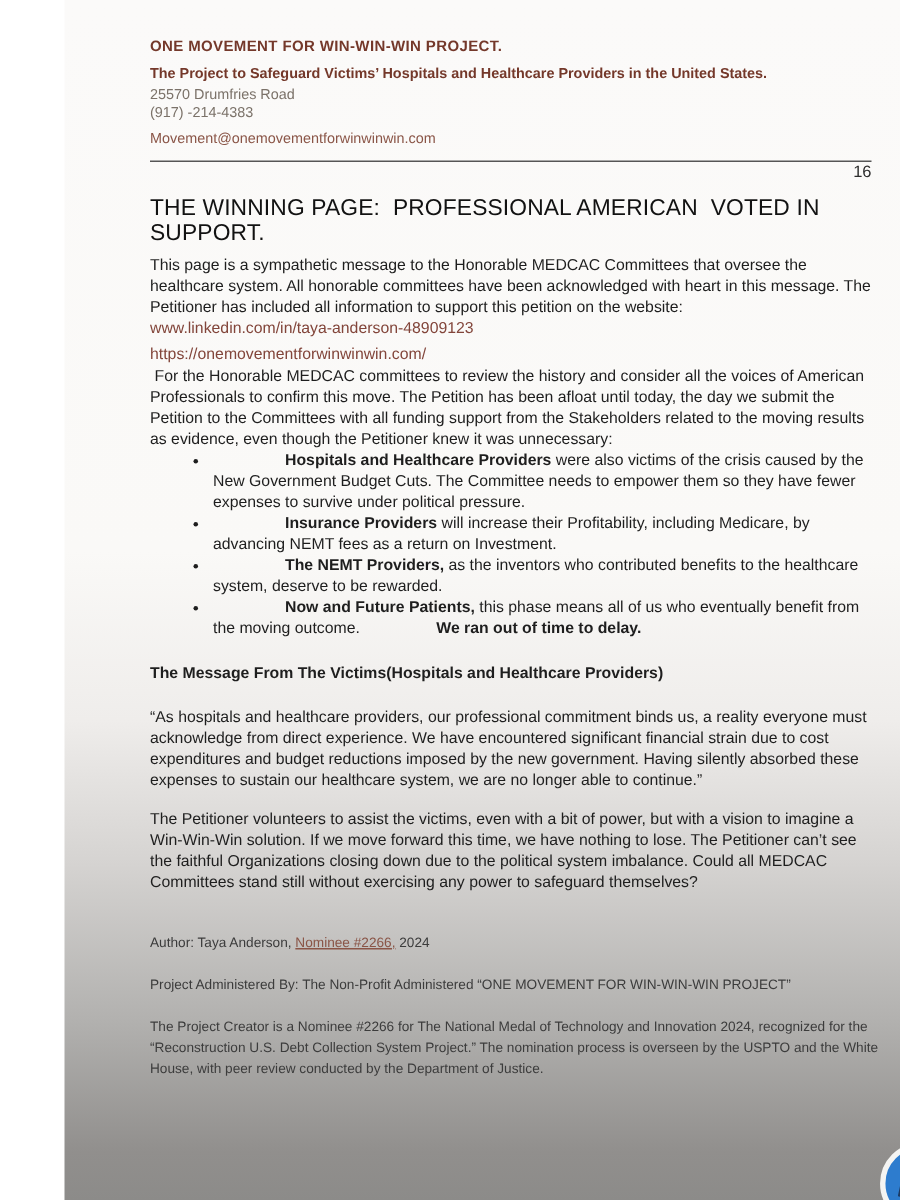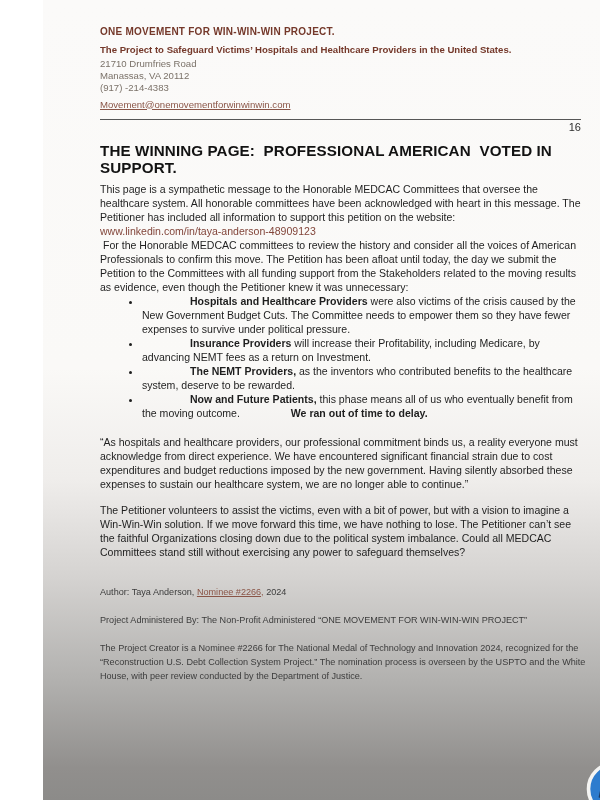--- a/index.html
+++ b/index.html
@@ -59,7 +59,7 @@
     <div>
       <p class="org-name">ONE MOVEMENT FOR WIN-WIN-WIN PROJECT.</p>
       <p class="tagline">The Project to Safeguard Victims’ Hospitals and Healthcare Providers in the United States.</p>
-      <p class="addr">21710 Drumfries Road</p>
+      <p class="addr">25570 Drumfries Road</p>
       <p class="addr">Manassas, VA 20112</p>
       <p class="addr">(917) -214-4383</p>
       <a class="email-link">Movement@onemovementforwinwinwin.com</a>

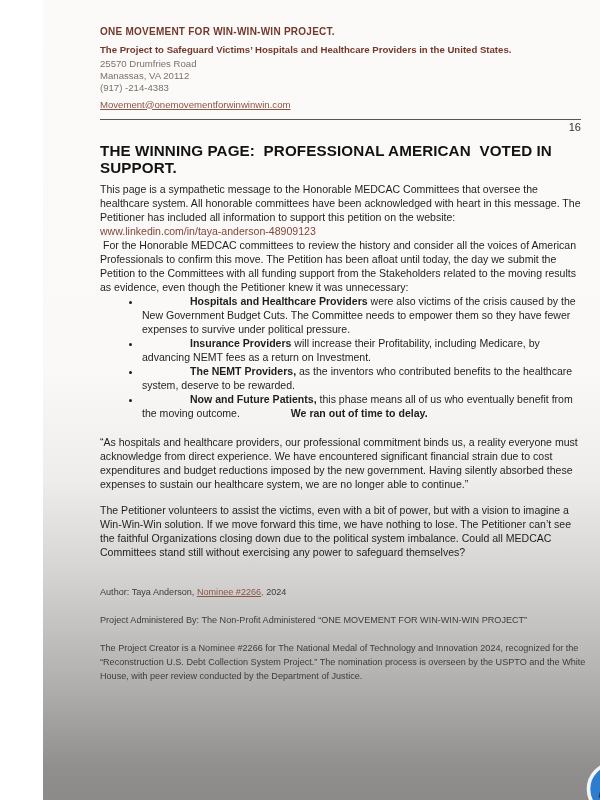--- a/index.html
+++ b/index.html
@@ -60,7 +60,6 @@
       <p class="org-name">ONE MOVEMENT FOR WIN-WIN-WIN PROJECT.</p>
       <p class="tagline">The Project to Safeguard Victims’ Hospitals and Healthcare Providers in the United States.</p>
       <p class="addr">25570 Drumfries Road</p>
-      <p class="addr">Manassas, VA 20112</p>
       <p class="addr">(917) -214-4383</p>
       <a class="email-link">Movement@onemovementforwinwinwin.com</a>
       <hr class="divider">

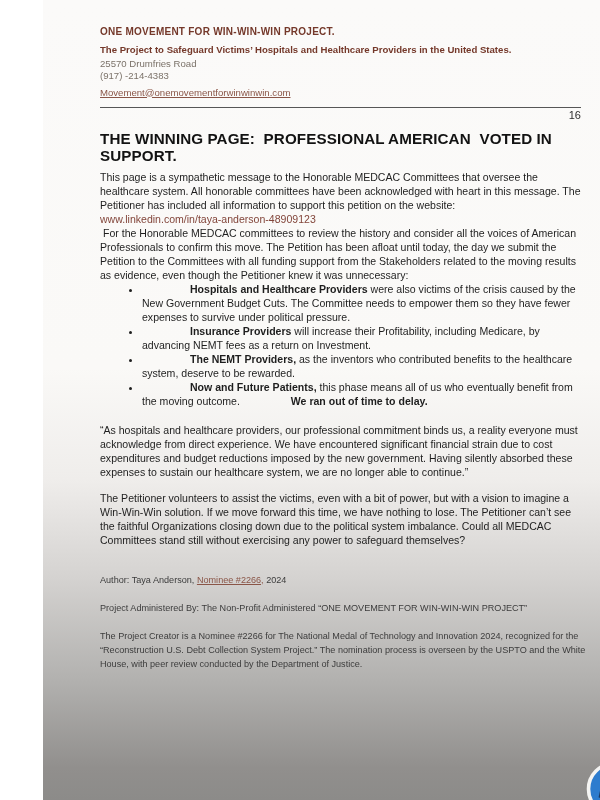--- a/index.html
+++ b/index.html
@@ -18,7 +18,7 @@
   .org-name   { font-size:10px;  font-weight:bold; color:#74382a; letter-spacing:.25px; margin:0 0 7px 0; }
   .tagline    { font-size:9.6px; font-weight:bold; color:#74382a; margin:0 0 2.5px 0; }
   .addr       { font-size:9.6px; color:#7b7269; line-height:12px; margin:0; }
-  .email-link { font-size:9.6px; color:#8a5547; text-decoration:underline; display:inline-block; margin-top:1px; cursor:pointer; }
+  .email-link { font-size:9.6px; color:#8a5547; display:inline-block; margin-top:1px; cursor:pointer; }
   .divider    { border:none; border-top:1.3px solid #565656; margin:7px 0 0 0; width:481px; }
   .page-number{ width:481px; text-align:right; font-size:11px; color:#2d2d2d; margin:1px 0 0 0; }
 

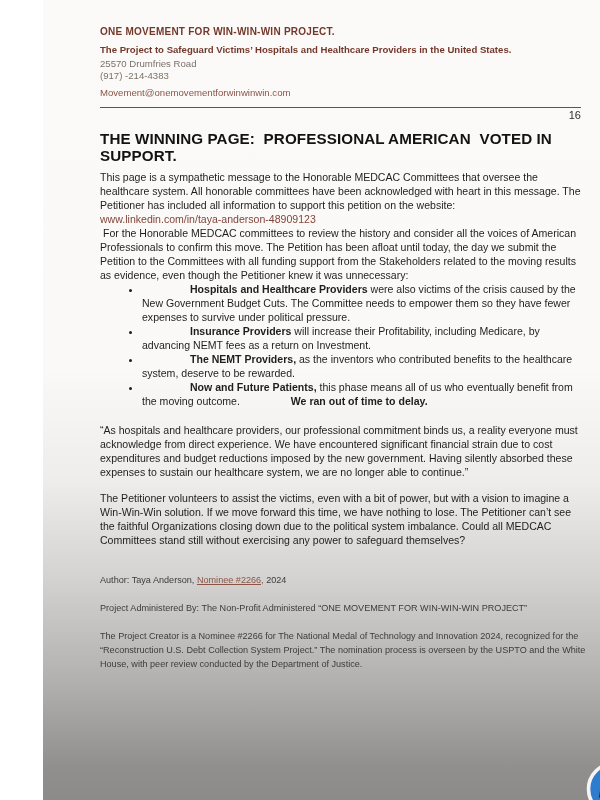--- a/index.html
+++ b/index.html
@@ -23,7 +23,7 @@
   .page-number{ width:481px; text-align:right; font-size:11px; color:#2d2d2d; margin:1px 0 0 0; }
 
   
-  .doc-title  { font-size:15.2px; font-weight:bold; color:#121212; margin:9px 0 6px 0; white-space:pre-wrap; letter-spacing:.1px; }
+  .doc-title  { font-size:15.2px; font-weight:normal; color:#121212; margin:9px 0 6px 0; white-space:pre-wrap; letter-spacing:.1px; }
   .body-text  { font-size:10.55px; line-height:14px; color:#1e1e1e; }
   .body-text p { margin:0; }
   .b { font-weight:bold;padding-left:48px; }

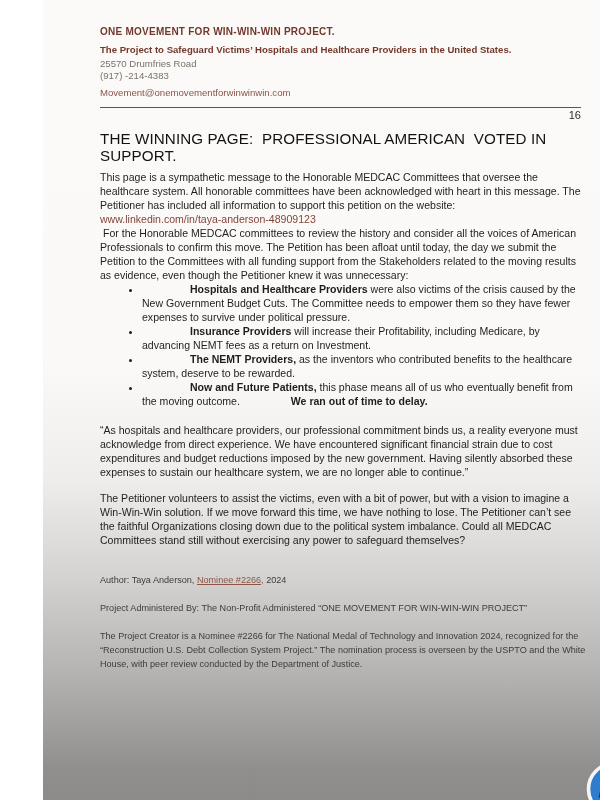--- a/index.html
+++ b/index.html
@@ -71,6 +71,7 @@
     <div class="body-text">
       <p>This page is a sympathetic message to the Honorable MEDCAC Committees that oversee the healthcare system. All honorable committees have been acknowledged with heart in this message. The Petitioner has included all information to support this petition on the website:</p>
       <a class="weblink">www.linkedin.com/in/taya-anderson-48909123</a>
+      <a class="weblink site-link">https://onemovementforwinwinwin.com/</a>
       <p class="review-para">For the Honorable MEDCAC committees to review the history and consider all the voices of American Professionals to confirm this move. The Petition has been afloat until today, the day we submit the Petition to the Committees with all funding support from the Stakeholders related to the moving results as evidence, even though the Petitioner knew it was unnecessary:</p>
 
       <ul class="bullet-list">

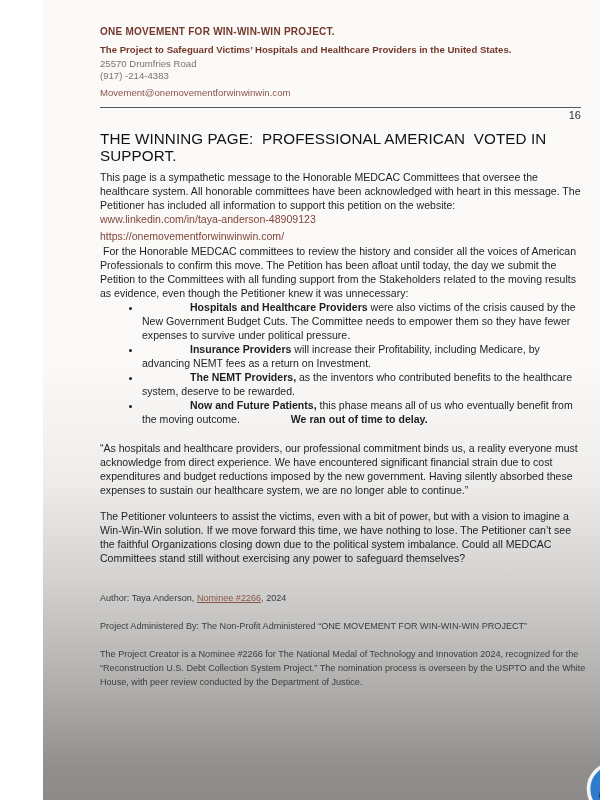--- a/index.html
+++ b/index.html
@@ -81,6 +81,7 @@
         <li><span class="b">Now and Future Patients,</span><span> this phase means all of us who eventually benefit from the moving outcome. </span><span class="b">We ran out of time to delay.</span></li>
       </ul>
 
+      <p class="victims-heading">The Message From The Victims(Hospitals and Healthcare Providers)</p>
       <p class="quote-para">“As hospitals and healthcare providers, our professional commitment binds us, a reality everyone must acknowledge from direct experience. We have encountered significant financial strain due to cost expenditures and budget reductions imposed by the new government. Having silently absorbed these expenses to sustain our healthcare system, we are no longer able to continue.”</p>
       <p class="petitioner-para">The Petitioner volunteers to assist the victims, even with a bit of power, but with a vision to imagine a Win-Win-Win solution. If we move forward this time, we have nothing to lose. The Petitioner can’t see the faithful Organizations closing down due to the political system imbalance. Could all MEDCAC Committees stand still without exercising any power to safeguard themselves?</p>
     </div>

